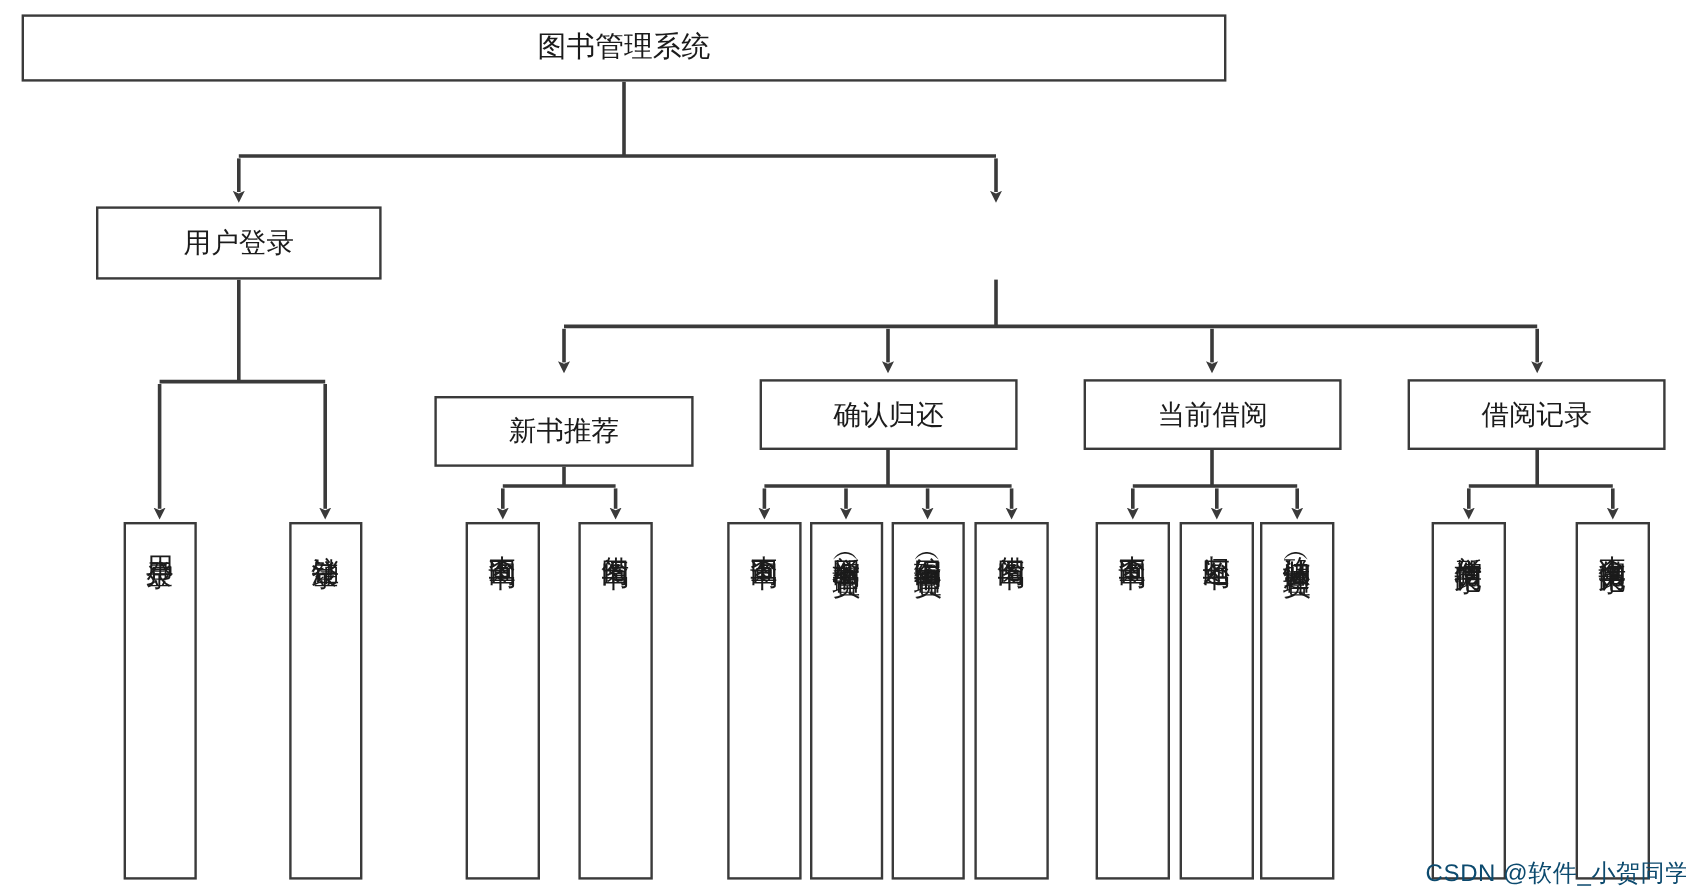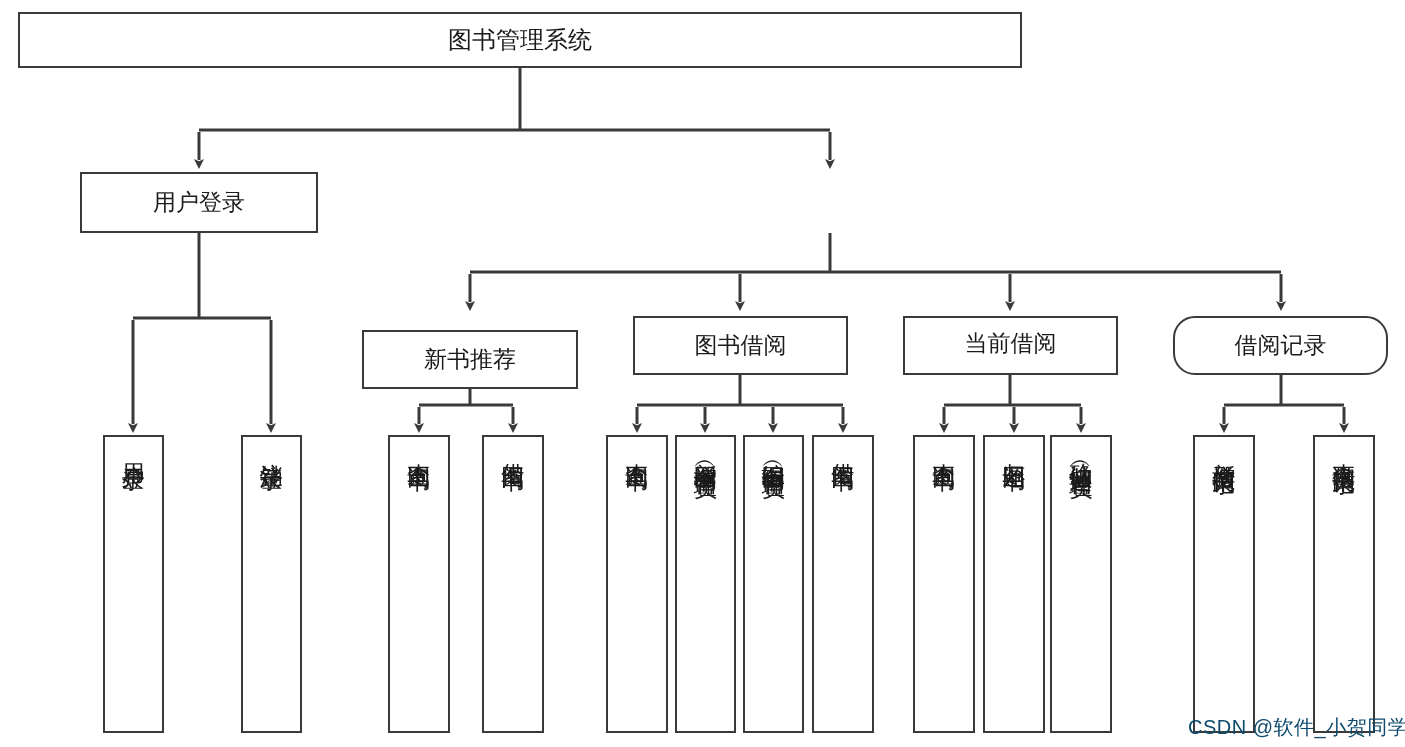--- a/index.html
+++ b/index.html
@@ -133,7 +133,7 @@
     <span class="label">新书推荐</span>
   </div>
   <div class="node horizontal" style="left:633px; top:316px; width:215px; height:59px;">
-    <span class="label">图书借阅</span>
+    <span class="label">确认归还</span>
   </div>
   <div class="node horizontal" style="left:903px; top:316px; width:215px; height:59px;font-family:Liberation Mono, monospace;">
     <span class="label">当前借阅</span>

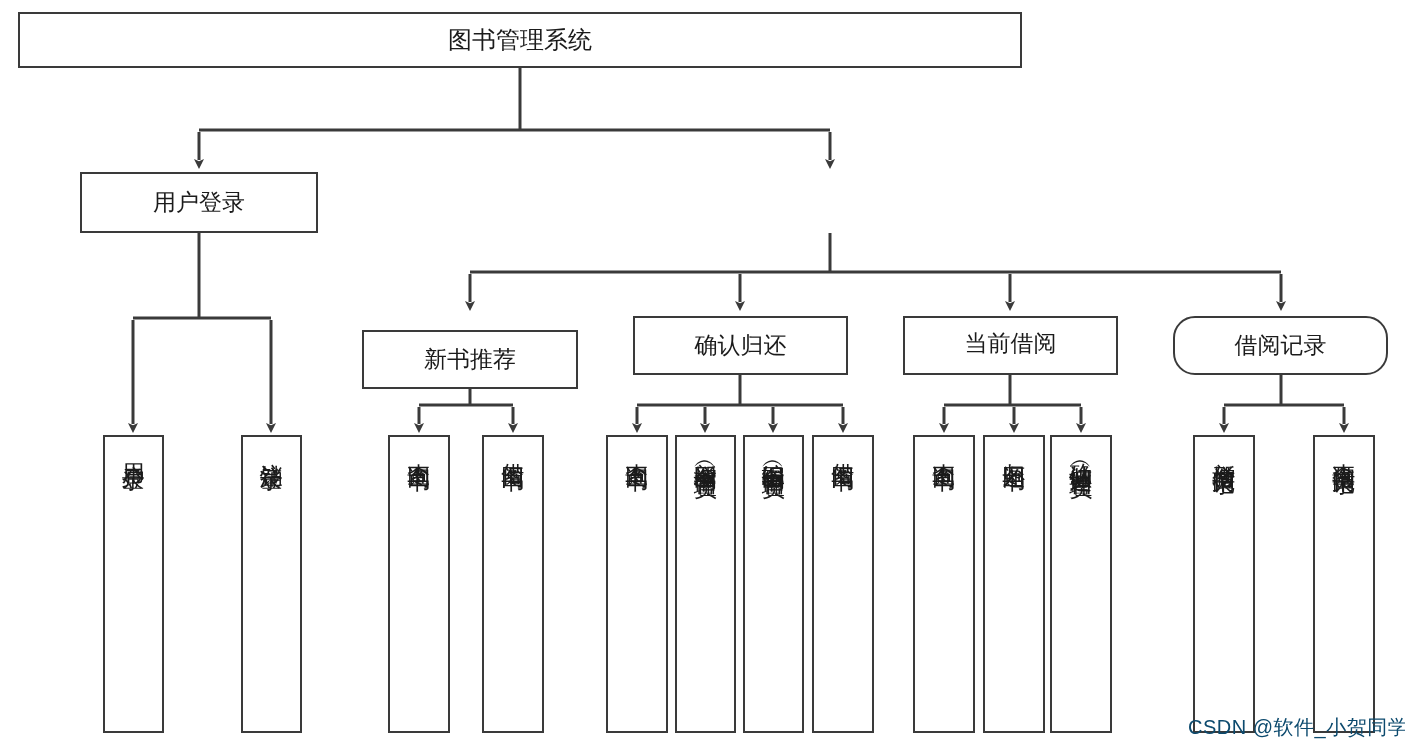--- a/index.html
+++ b/index.html
@@ -135,7 +135,7 @@
   <div class="node horizontal" style="left:633px; top:316px; width:215px; height:59px;">
     <span class="label">确认归还</span>
   </div>
-  <div class="node horizontal" style="left:903px; top:316px; width:215px; height:59px;font-family:Liberation Mono, monospace;">
+  <div class="node horizontal" style="left:903px; top:316px; width:215px; height:59px;">
     <span class="label">当前借阅</span>
   </div>
   <div class="node horizontal" style="left:1173px; top:316px; width:215px; height:59px;border-radius:22px;">

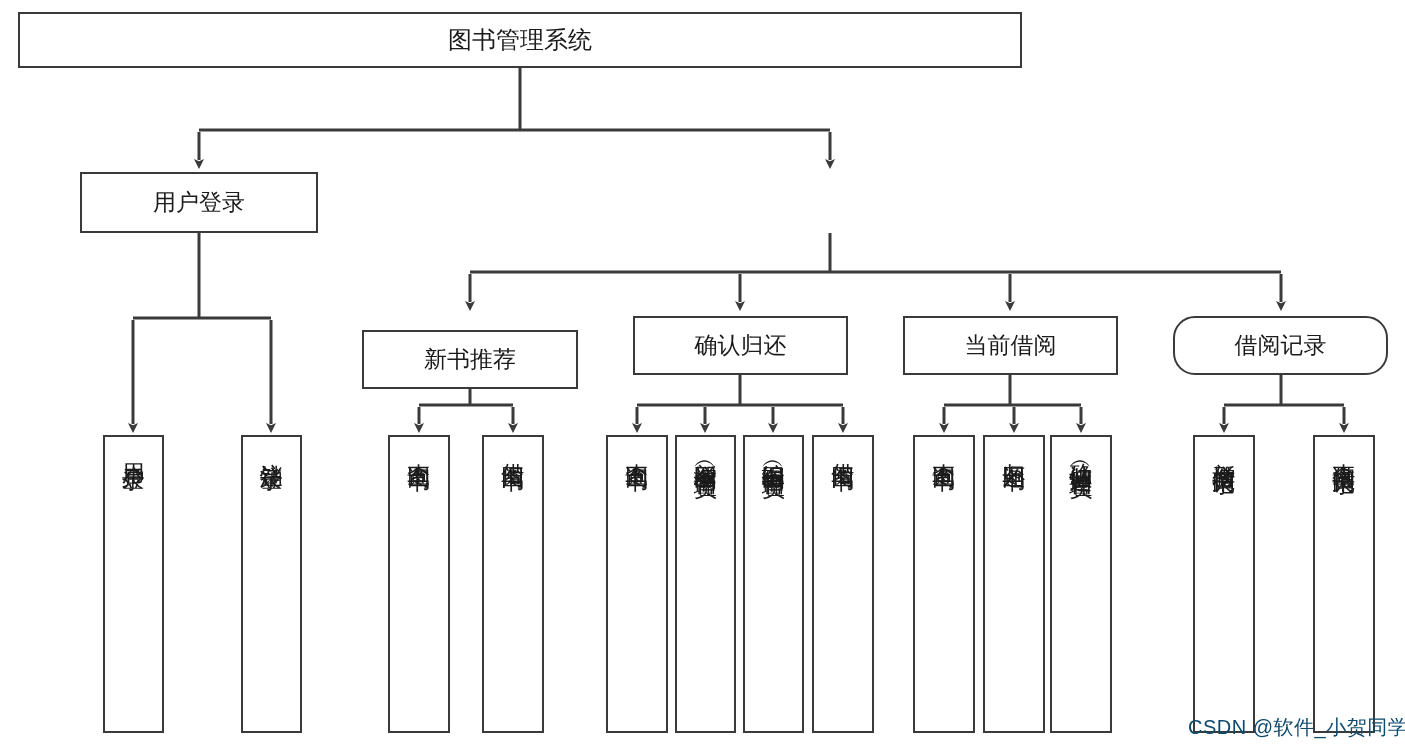--- a/index.html
+++ b/index.html
@@ -138,7 +138,7 @@
   <div class="node horizontal" style="left:903px; top:316px; width:215px; height:59px;">
     <span class="label">当前借阅</span>
   </div>
-  <div class="node horizontal" style="left:1173px; top:316px; width:215px; height:59px;border-radius:22px;">
+  <div class="node horizontal" style="left:1173px; top:316px; width:215px; height:59px;">
     <span class="label">借阅记录</span>
   </div>
 

